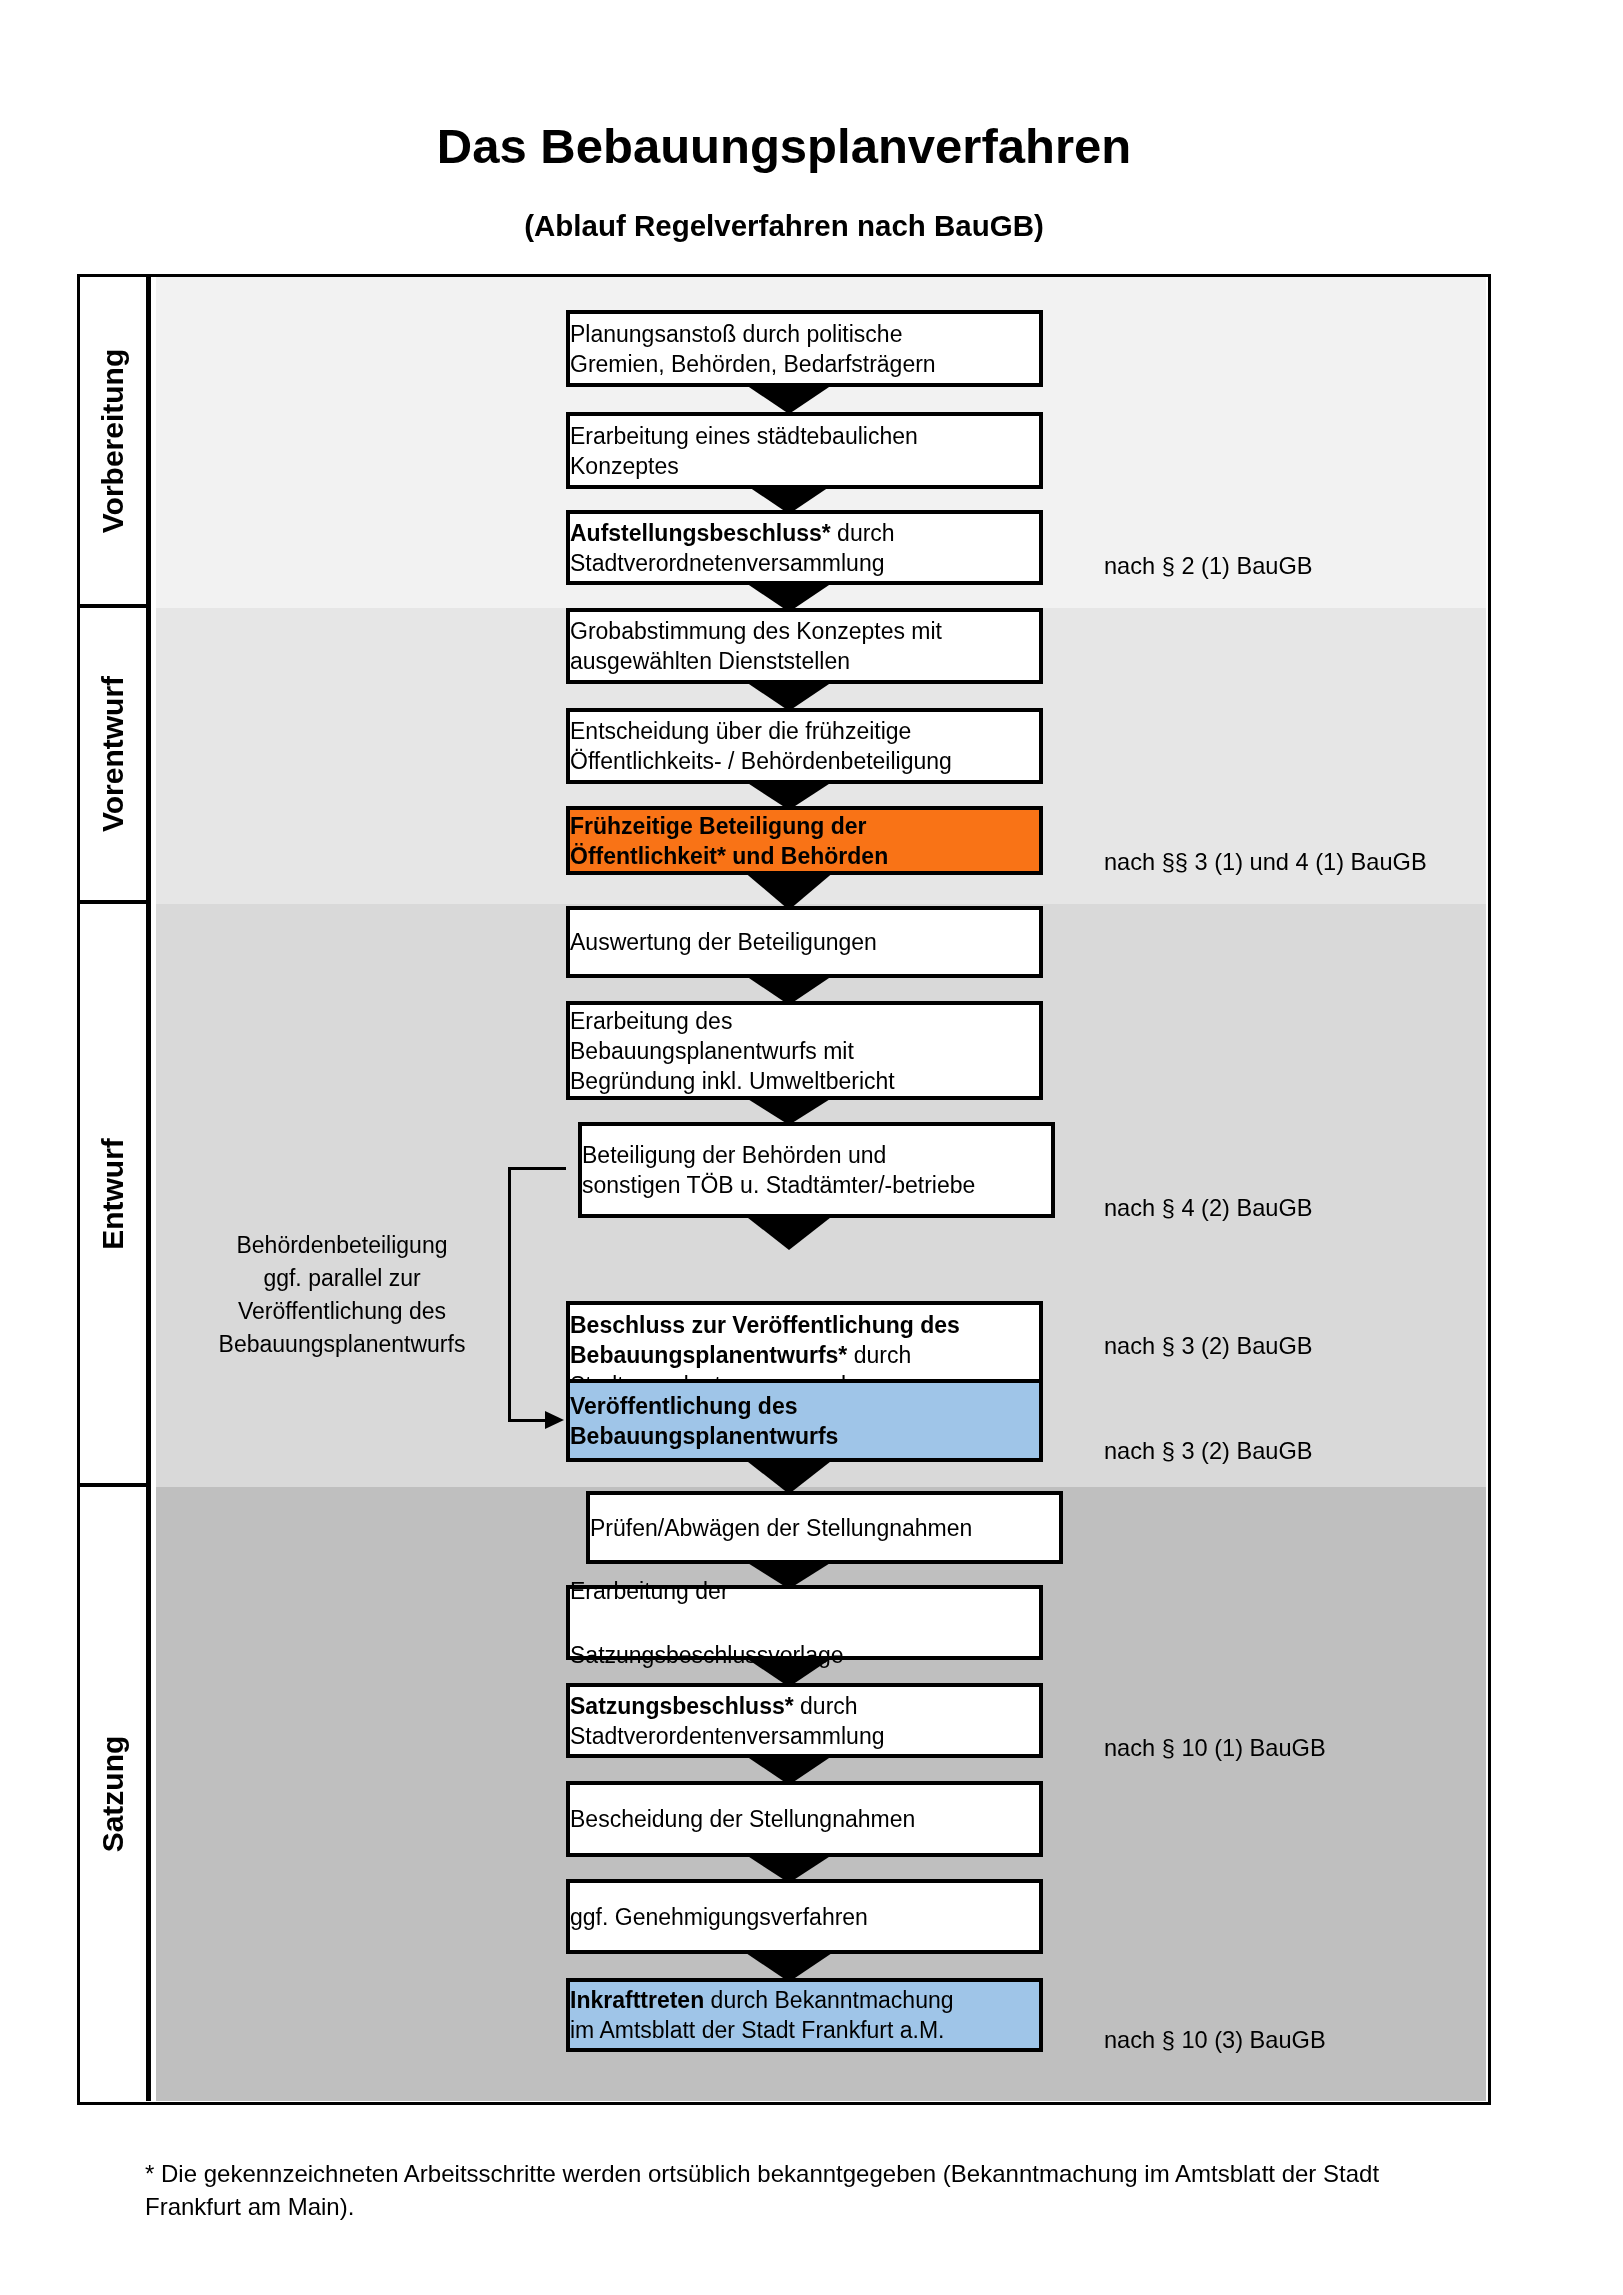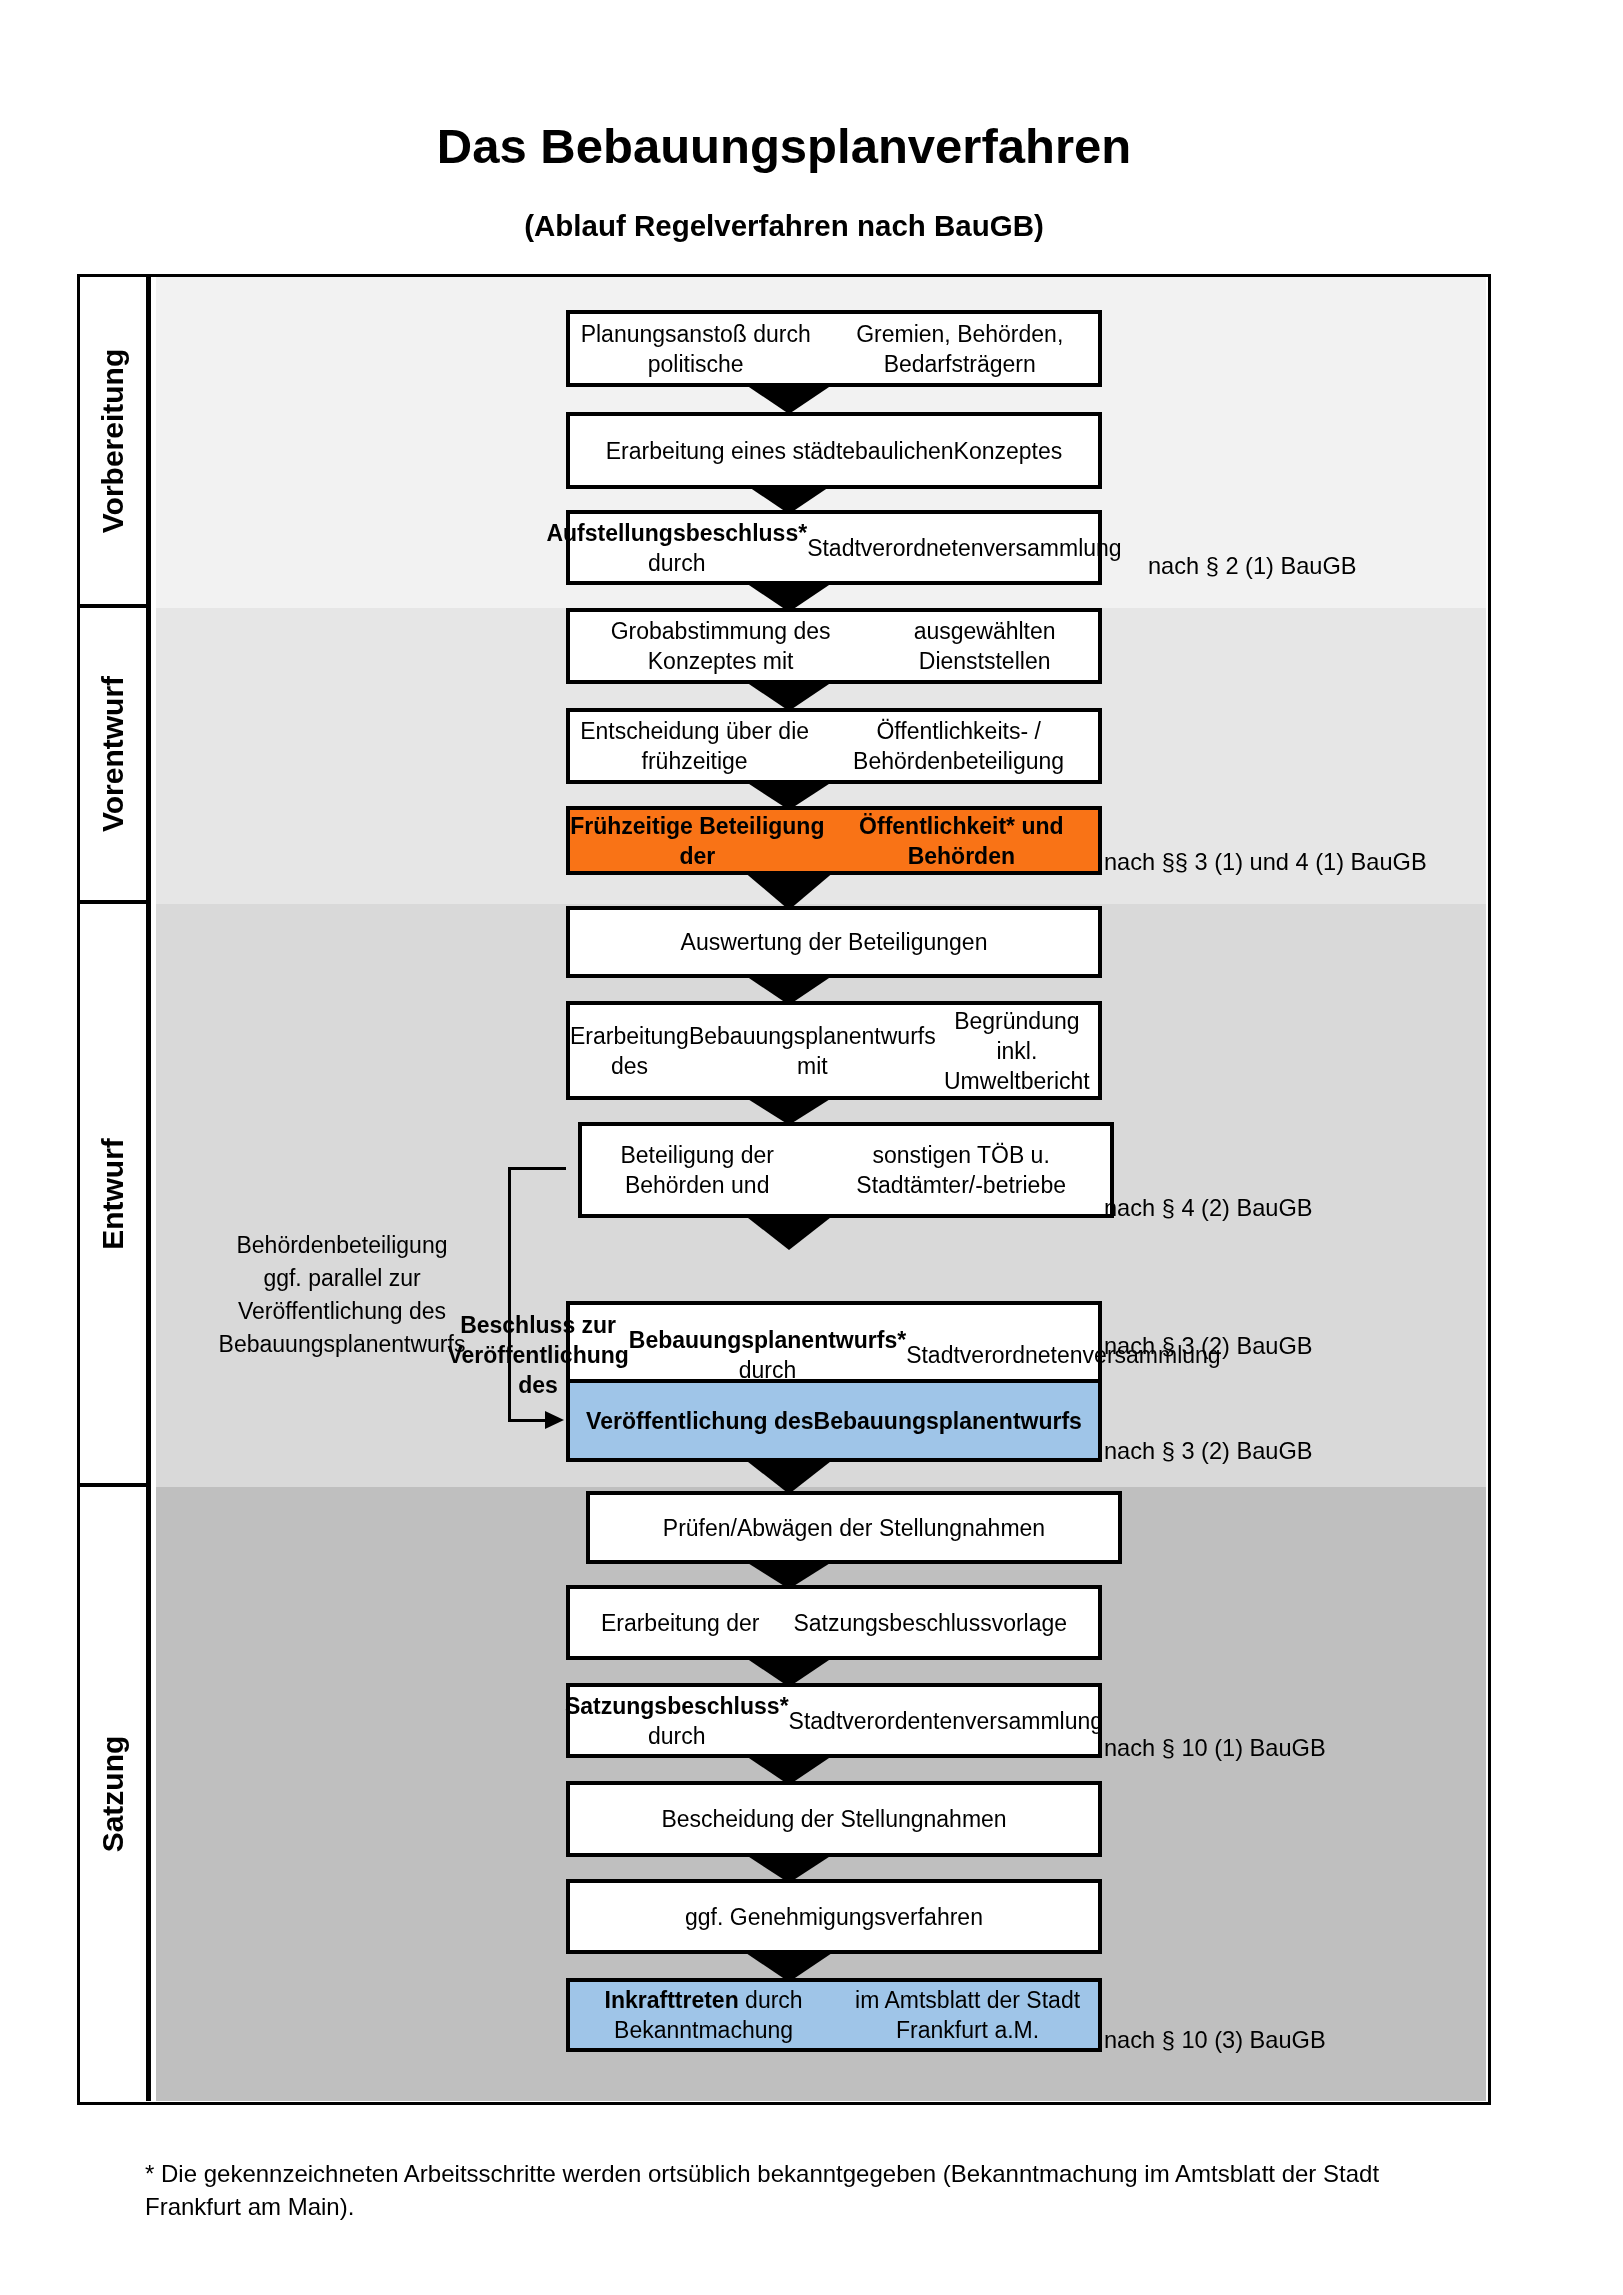--- a/index.html
+++ b/index.html
@@ -16,9 +16,9 @@
          display:flex;align-items:center;justify-content:center;box-sizing:border-box;}
   .phase-cell.divider{border-bottom:4.6px solid #000;}
   .phase-cell span{transform:rotate(-90deg);white-space:nowrap;font-weight:bold;font-size:30px;}
-  .fbox{position:absolute;left:486px;width:536px;background:#fff;border:4.6px solid #000;
-         box-sizing:border-box;display:flex;flex-direction:row;justify-content:center;
-         align-items:center;text-align:center;font-size:23px;line-height:30px;z-index:2;}
+  .fbox{position:absolute;left:486px;width:477px;background:#fff;border:4.6px solid #000;
+         box-sizing:border-box;display:flex;flex-direction:column;justify-content:center;
+         align-items:flex-start;text-align:center;font-size:23px;line-height:30px;z-index:2;}
   .fbox .bseg{font-weight:bold;}
   .arr{position:absolute;width:0;height:0;z-index:1;}
   .note{position:absolute;left:1024px;font-size:23.6px;white-space:nowrap;z-index:3;}

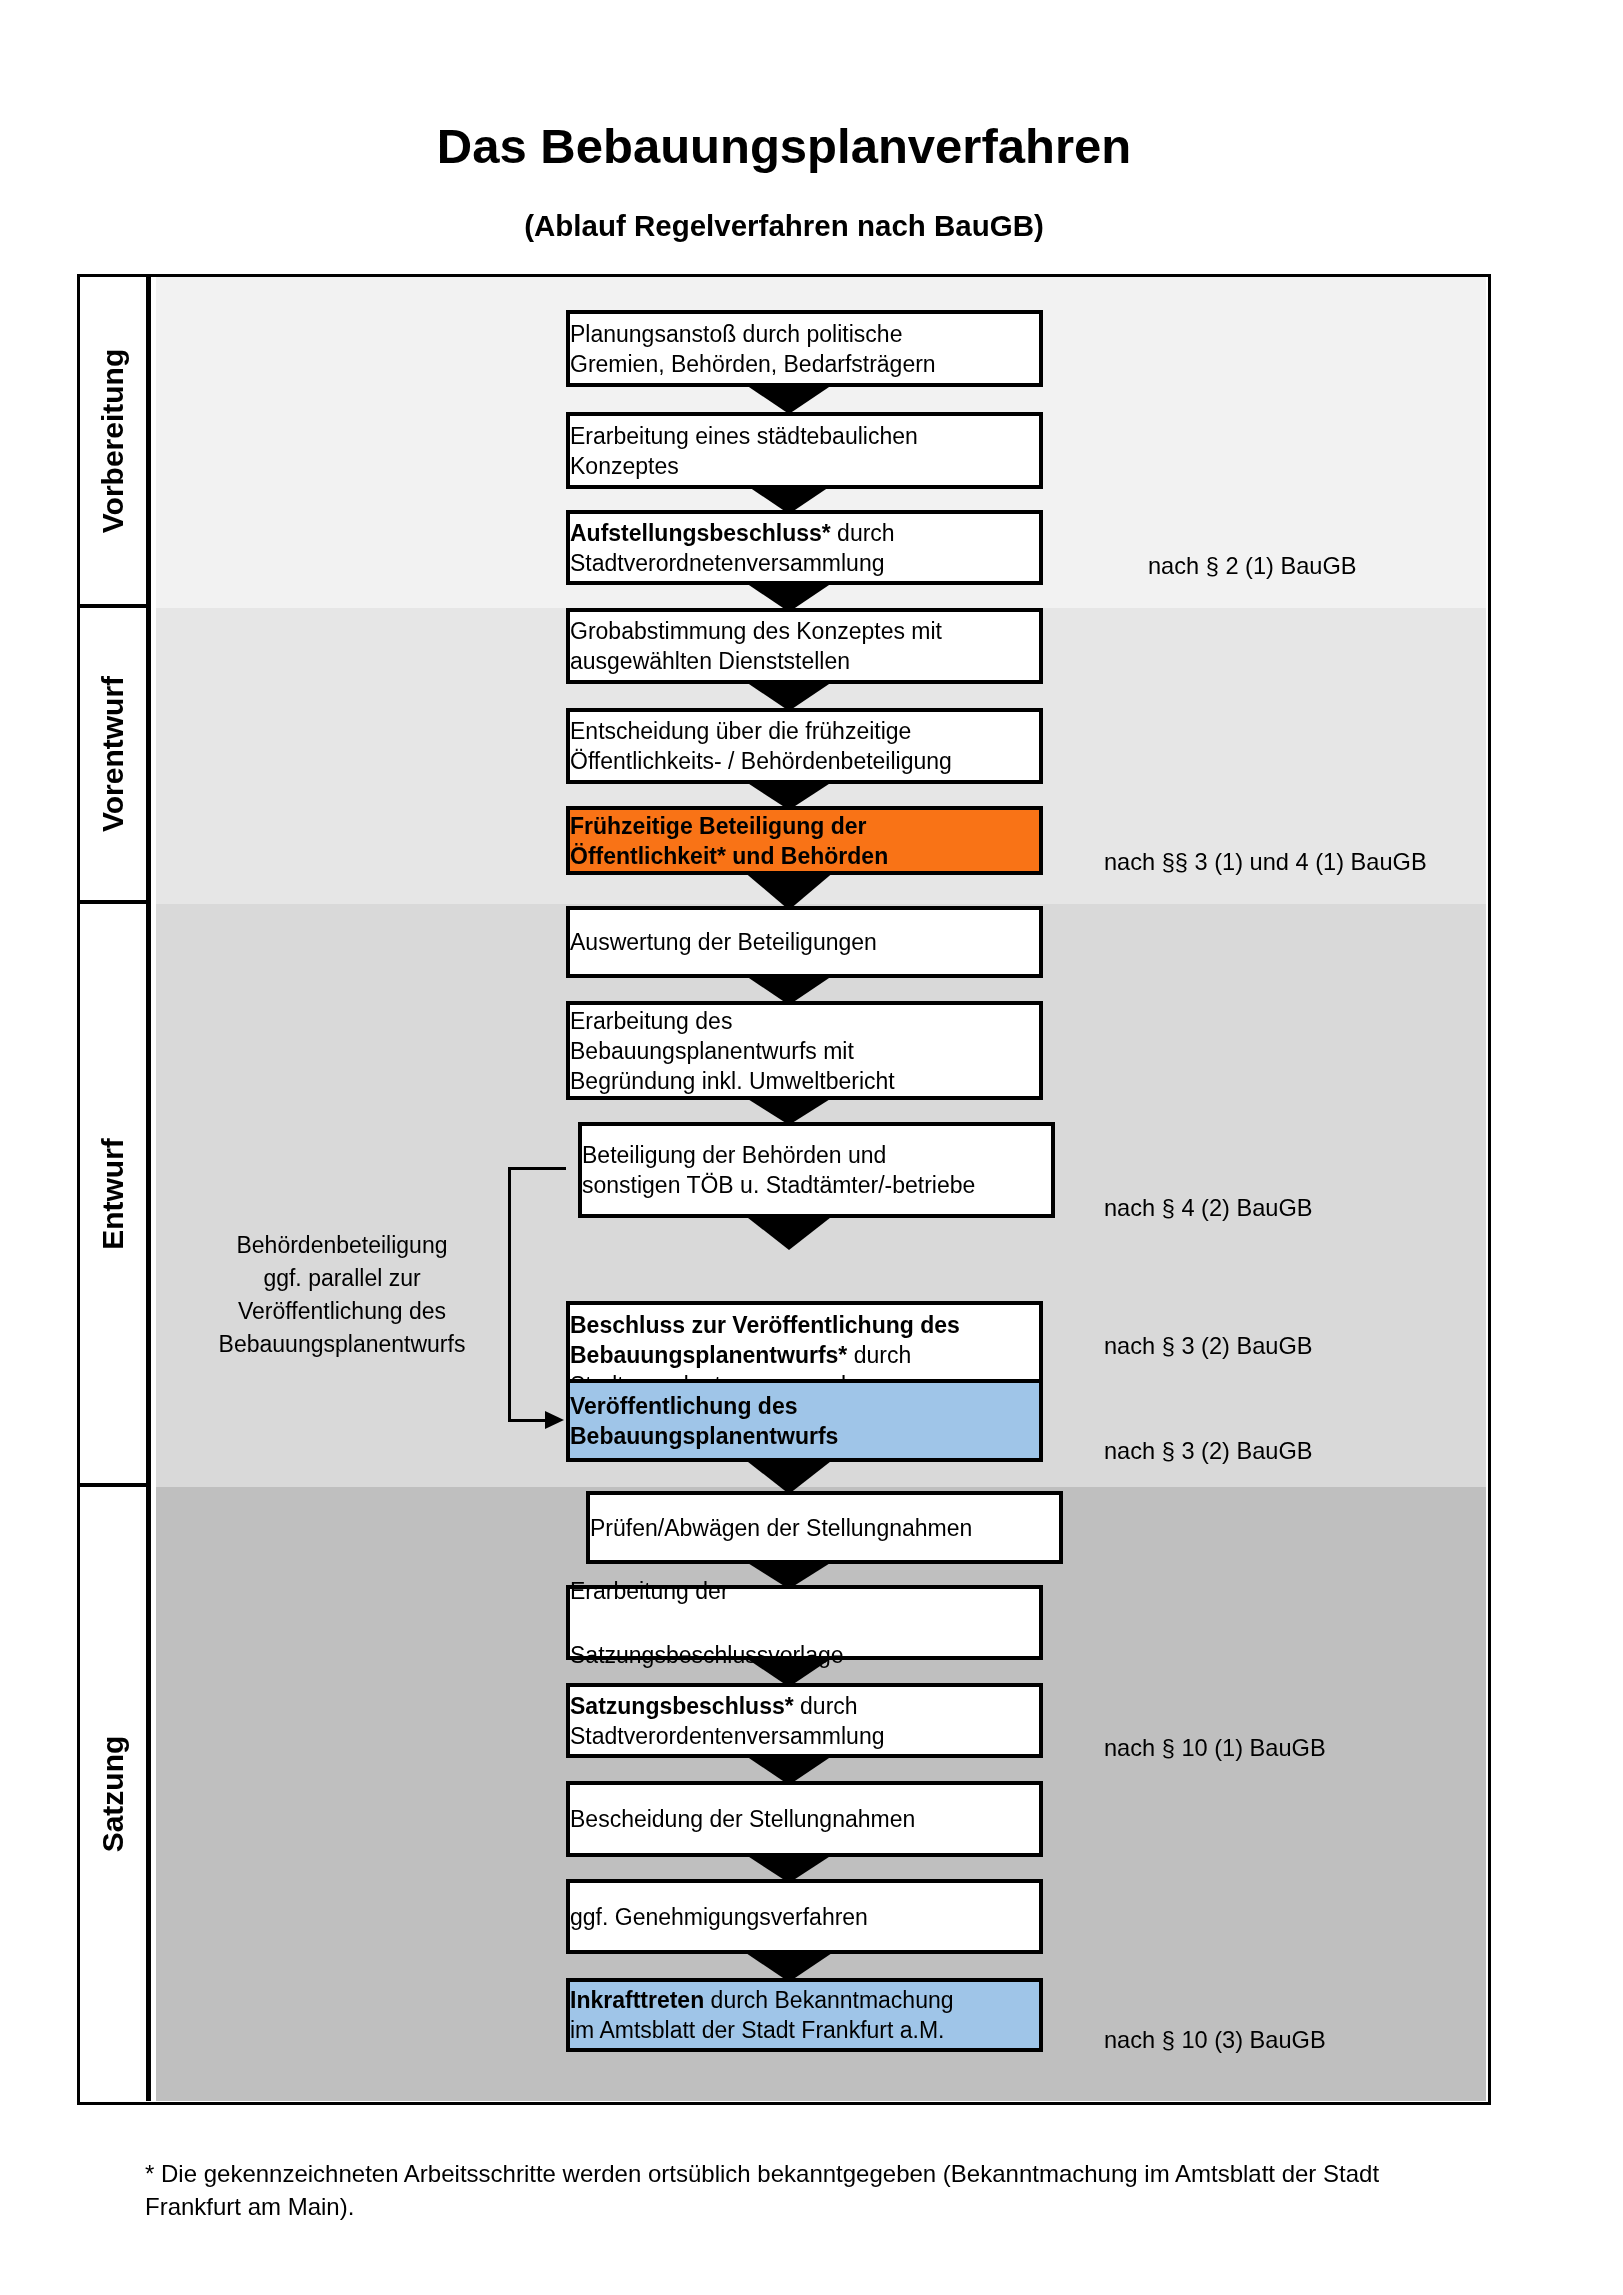--- a/index.html
+++ b/index.html
@@ -73,7 +73,7 @@
         <div><span class="bseg">Aufstellungsbeschluss*</span><span> durch</span></div>
         <div><span>Stadtverordnetenversammlung</span></div>
       </div>
-      <div class="note" style="top: 276px; margin-left: 44px;">nach § 2 (1) BauGB</div>
+      <div class="note" style="top: 276px;">nach § 2 (1) BauGB</div>
       <div class="arr" style="left: 663px; top: 304px; border-left: 46px solid transparent; border-right: 46px solid transparent; border-top: 31px solid rgb(0, 0, 0);"></div>
       <div class="fbox" style="top: 331px; height: 76px;">
         <div><span>Grobabstimmung des Konzeptes mit</span></div>

